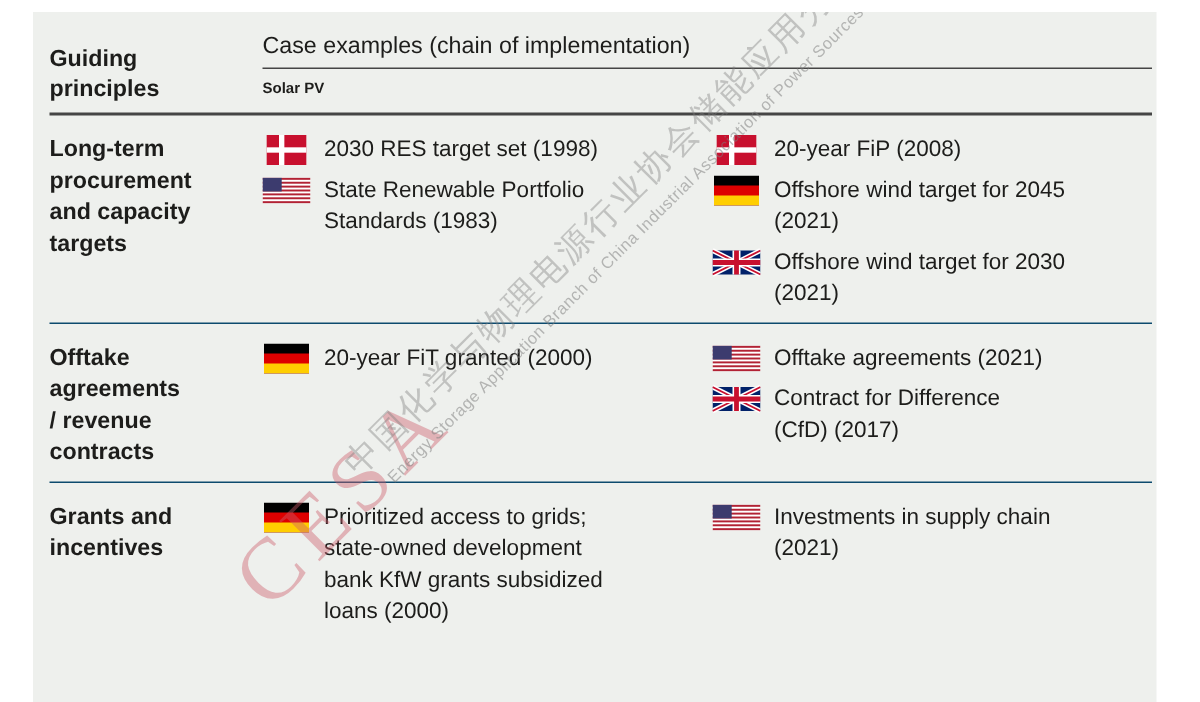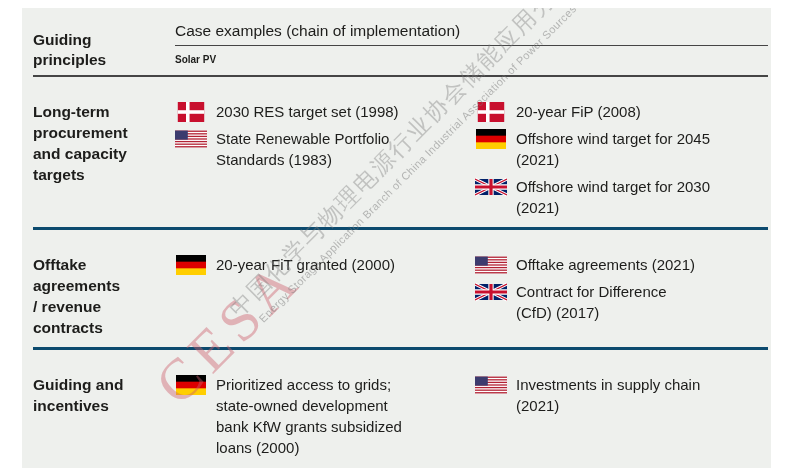--- a/index.html
+++ b/index.html
@@ -16,7 +16,7 @@
   .subhead{font-size:10px;font-weight:bold;padding:4px 0 5px;line-height:20px;}
   .sub-solar{grid-column:2;}
   .sub-wind{grid-column:3;}
-  .row{padding:24px 0 9px;}
+  .row{padding:12px 0 9px;}
   .row + .row{border-top:3px solid #0c4a6e;}
   .principle{font-weight:bold;font-size:15.5px;line-height:21px;white-space:pre-line;padding-right:14px;}
   .entries{display:flex;flex-direction:column;gap:6px;align-items:flex-start;padding-right:8px;}

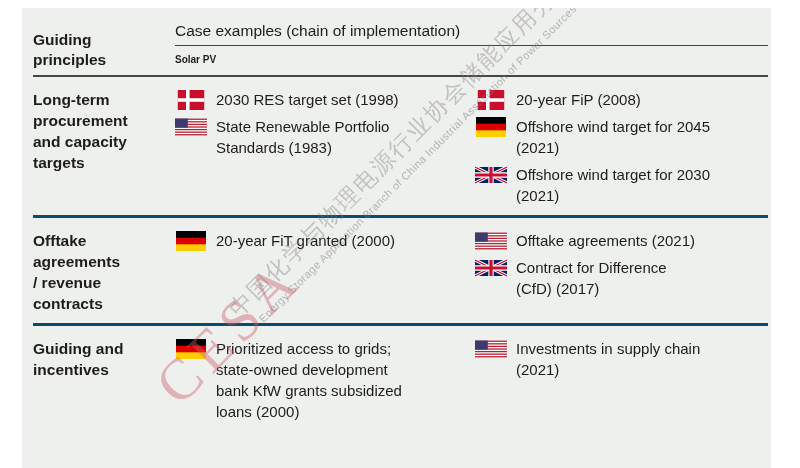--- a/index.html
+++ b/index.html
@@ -17,7 +17,7 @@
   .sub-solar{grid-column:2;}
   .sub-wind{grid-column:3;}
   .row{padding:12px 0 9px;}
-  .row + .row{border-top:3px solid #0c4a6e;}
+  .row + .row{border-top:1px solid #0c4a6e;}
   .principle{font-weight:bold;font-size:15.5px;line-height:21px;white-space:pre-line;padding-right:14px;}
   .entries{display:flex;flex-direction:column;gap:6px;align-items:flex-start;padding-right:8px;}
   .entry{display:flex;align-items:flex-start;gap:9px;}

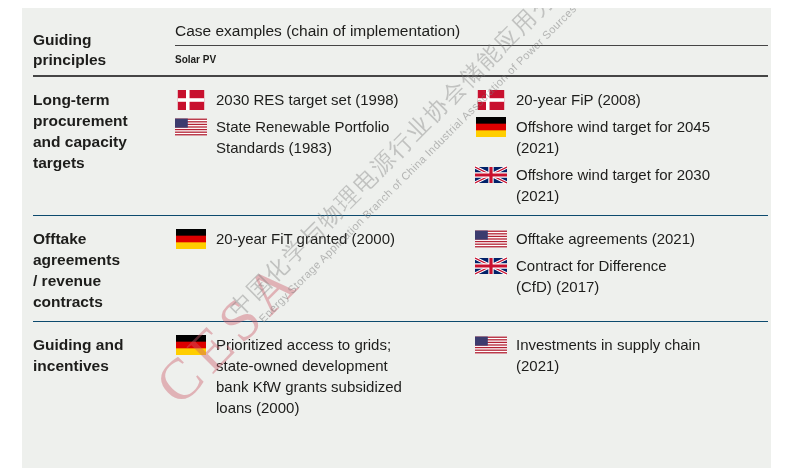--- a/index.html
+++ b/index.html
@@ -177,7 +177,7 @@
   </div>
 
   <div class="grid row">
-    <div class="principle">Guiding and
+    <div class="principle">Grants and
 incentives</div>
     <div class="entries solar">
               <div class="entry">

